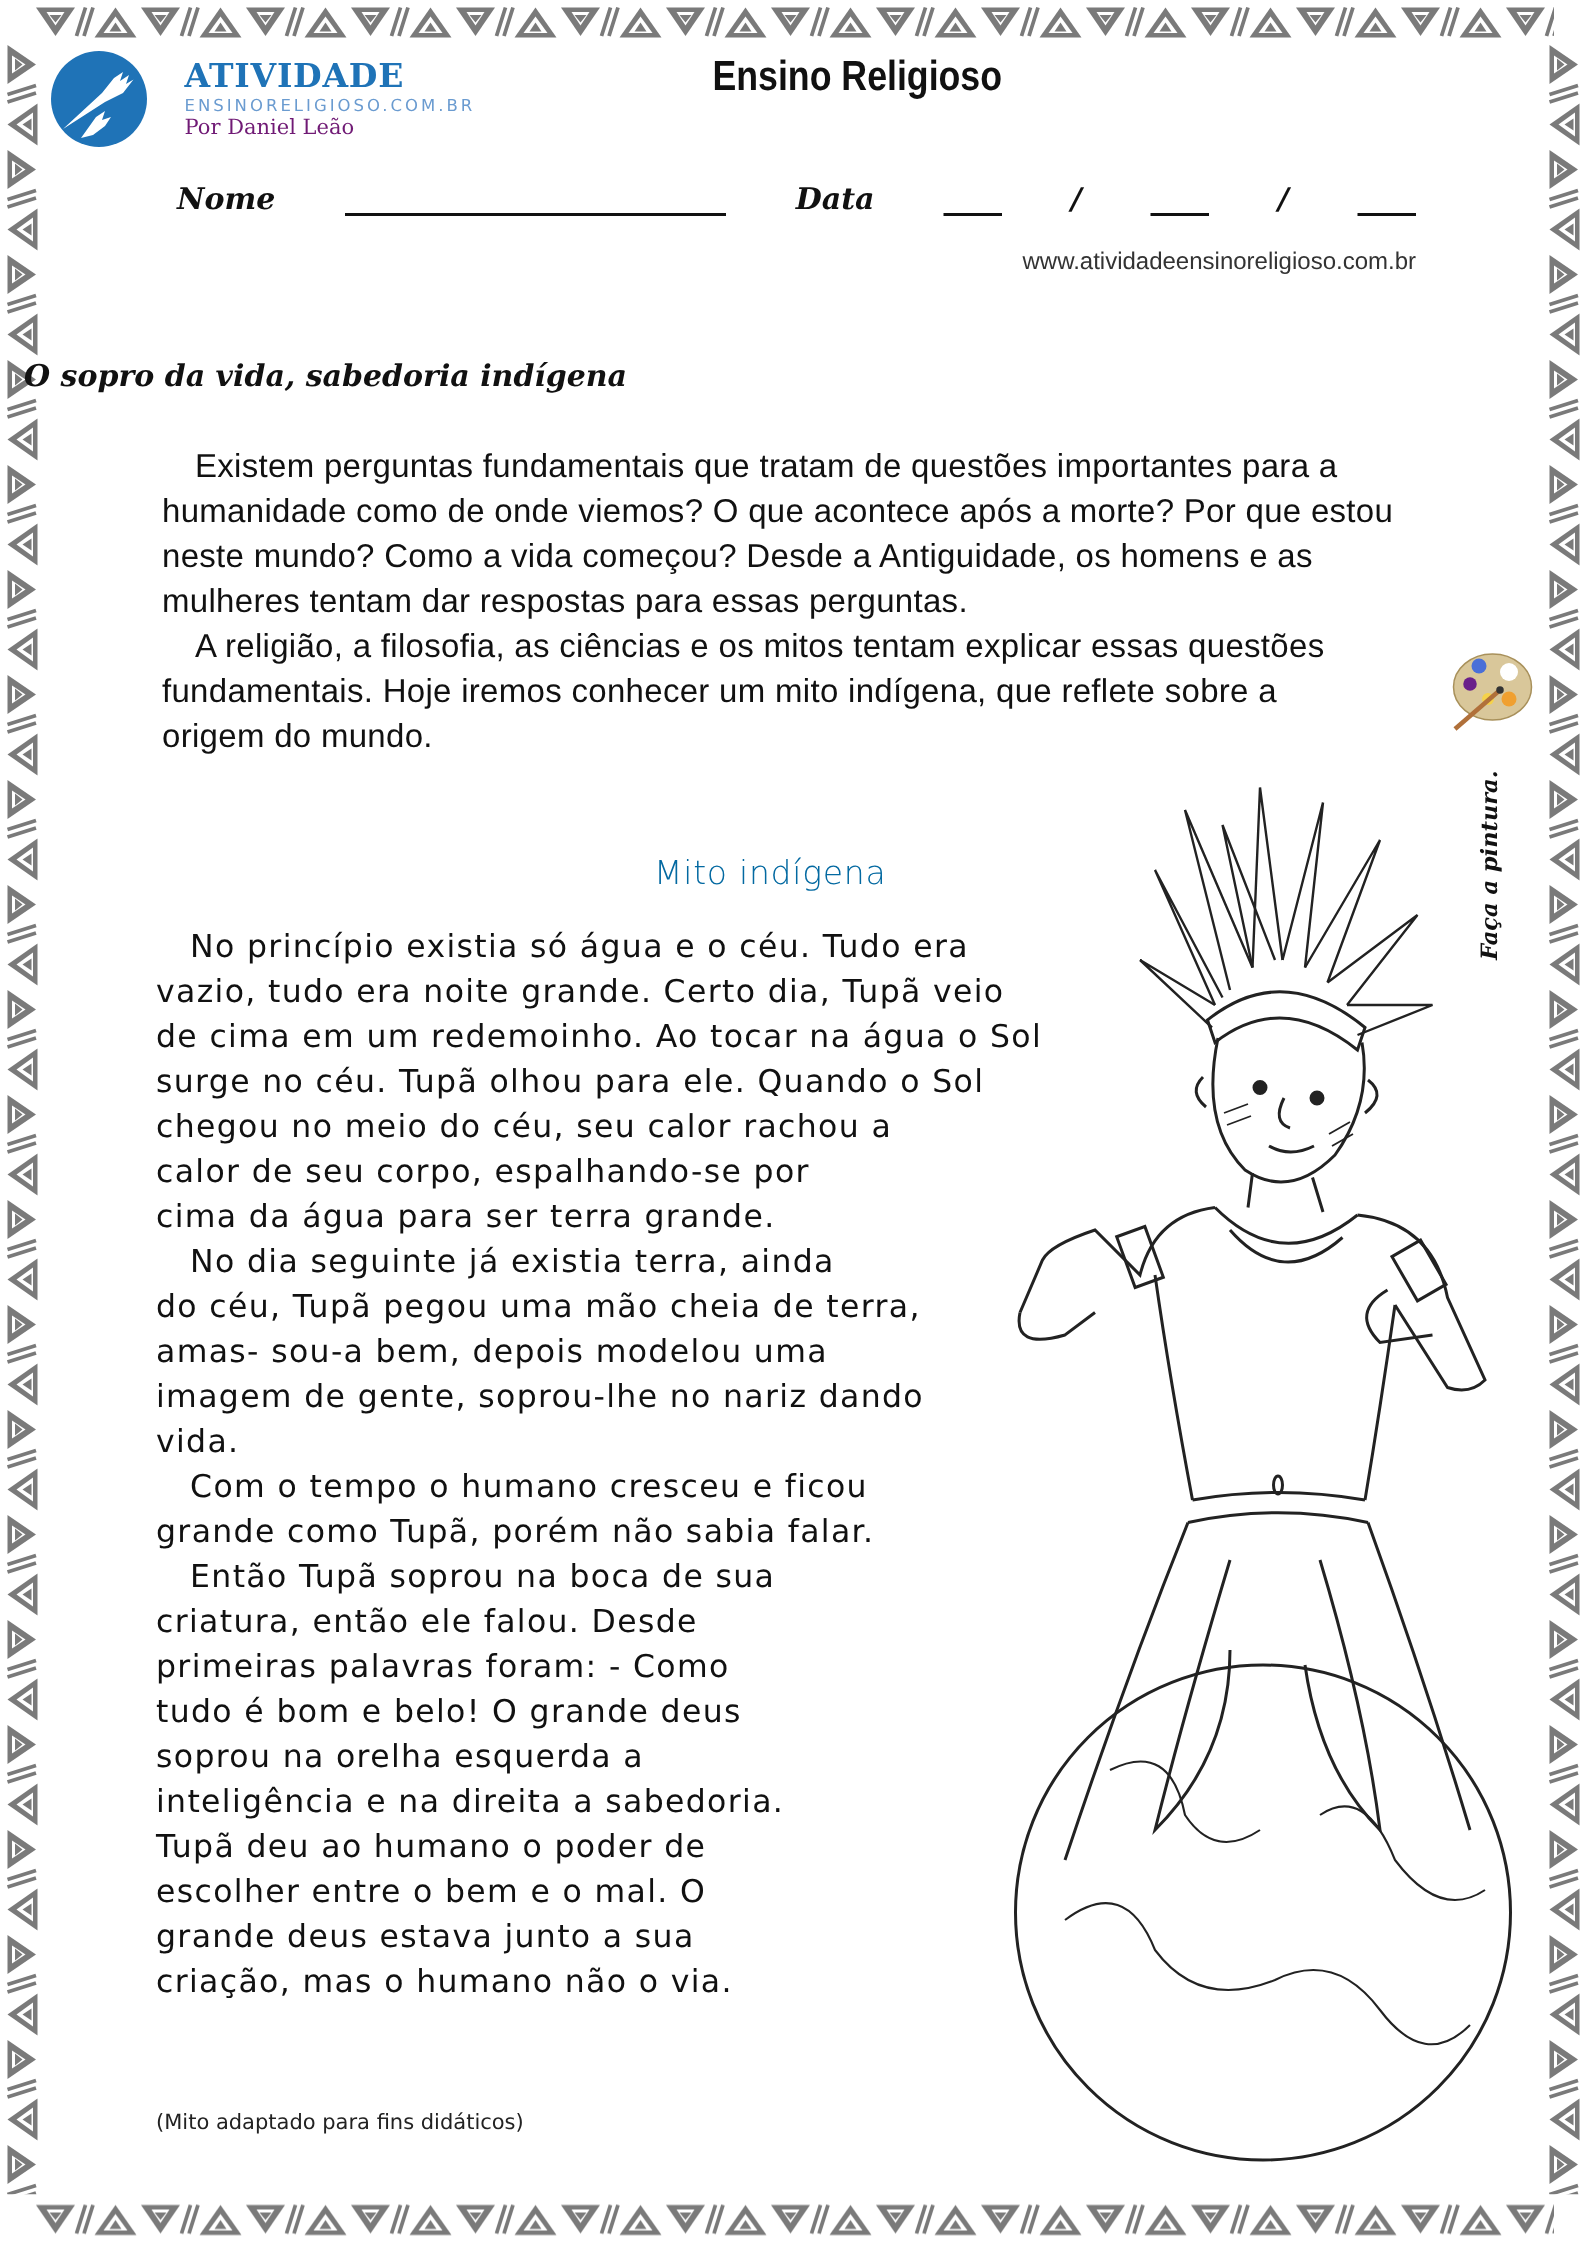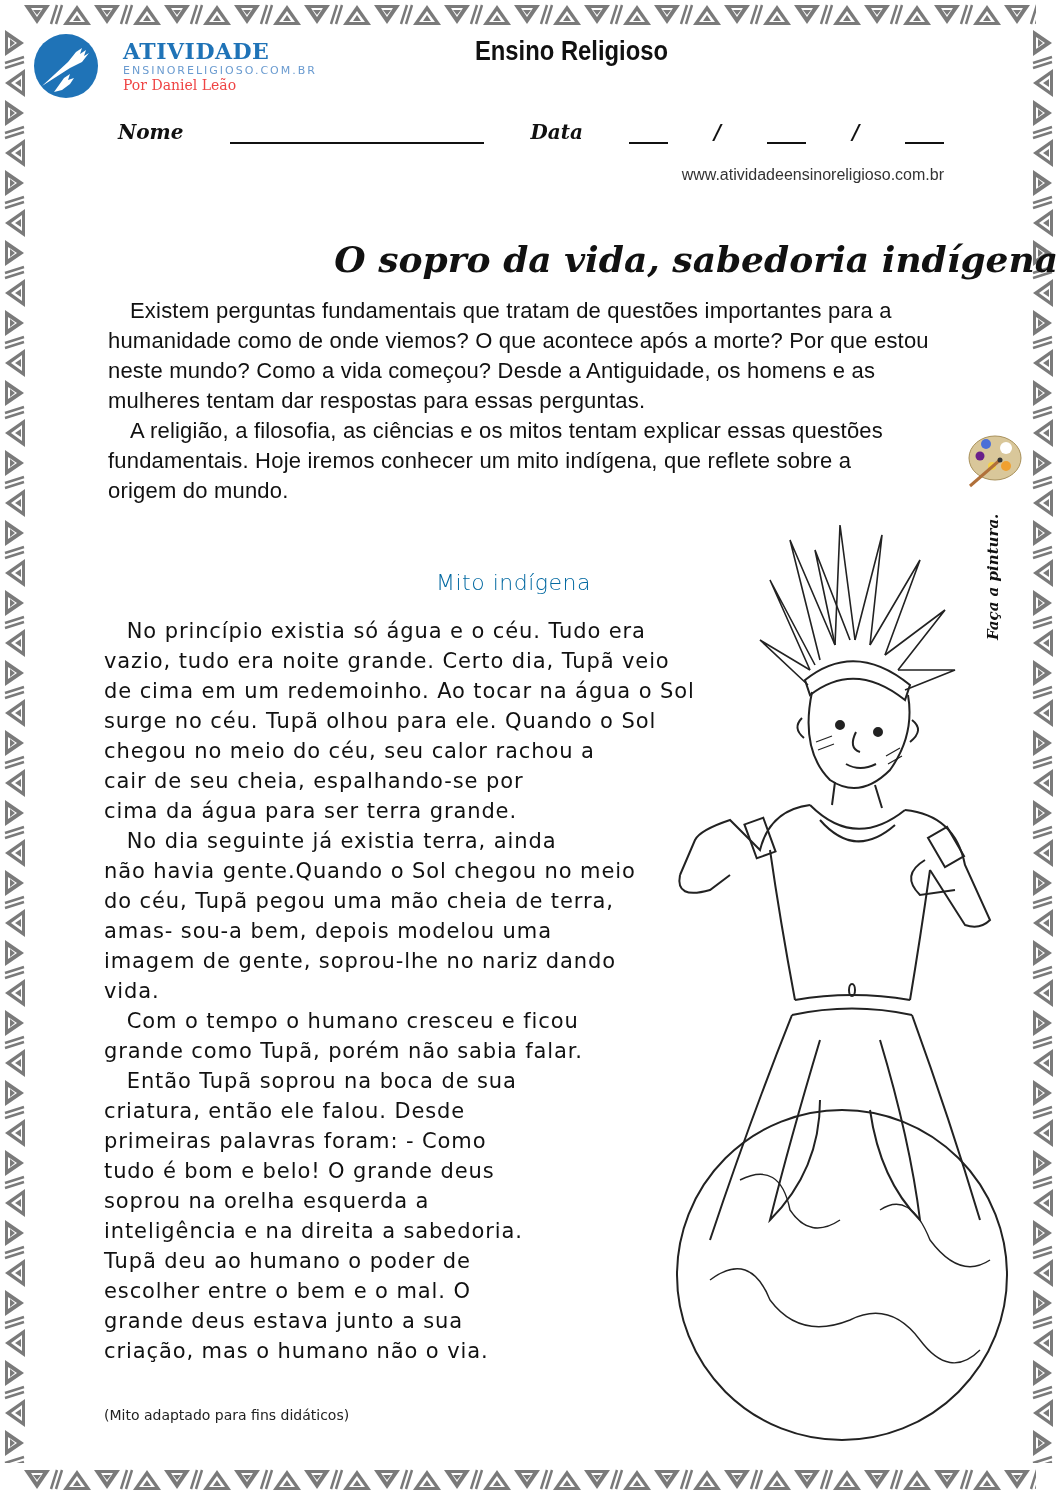--- a/index.html
+++ b/index.html
@@ -17,7 +17,7 @@
   .logo-text { margin-left: 25px; line-height: 1; }
   .logo-title { font-family: "DejaVu Serif", serif; font-weight: bold; font-size: 22px; color: #1f73b7; letter-spacing: 0.5px; }
   .logo-sub { font-family: "DejaVu Sans", sans-serif; font-size: 11px; color: #6a9bd0; letter-spacing: 2px; margin-top: 3px; }
-  .logo-author { font-family: "DejaVu Serif", serif; font-size: 14px; color: #ef4444; margin-top: 2px; }
+  .logo-author { font-family: "DejaVu Serif", serif; font-size: 14px; color: #701a75; margin-top: 2px; }
 
   .header-title { position: absolute; left: 0; right: 0; top: 35px; text-align: center; font-family: "Liberation Sans", sans-serif; font-weight: bold; font-size: 28px; color: #111; transform: scaleX(0.85); padding-left: 100px; }
 

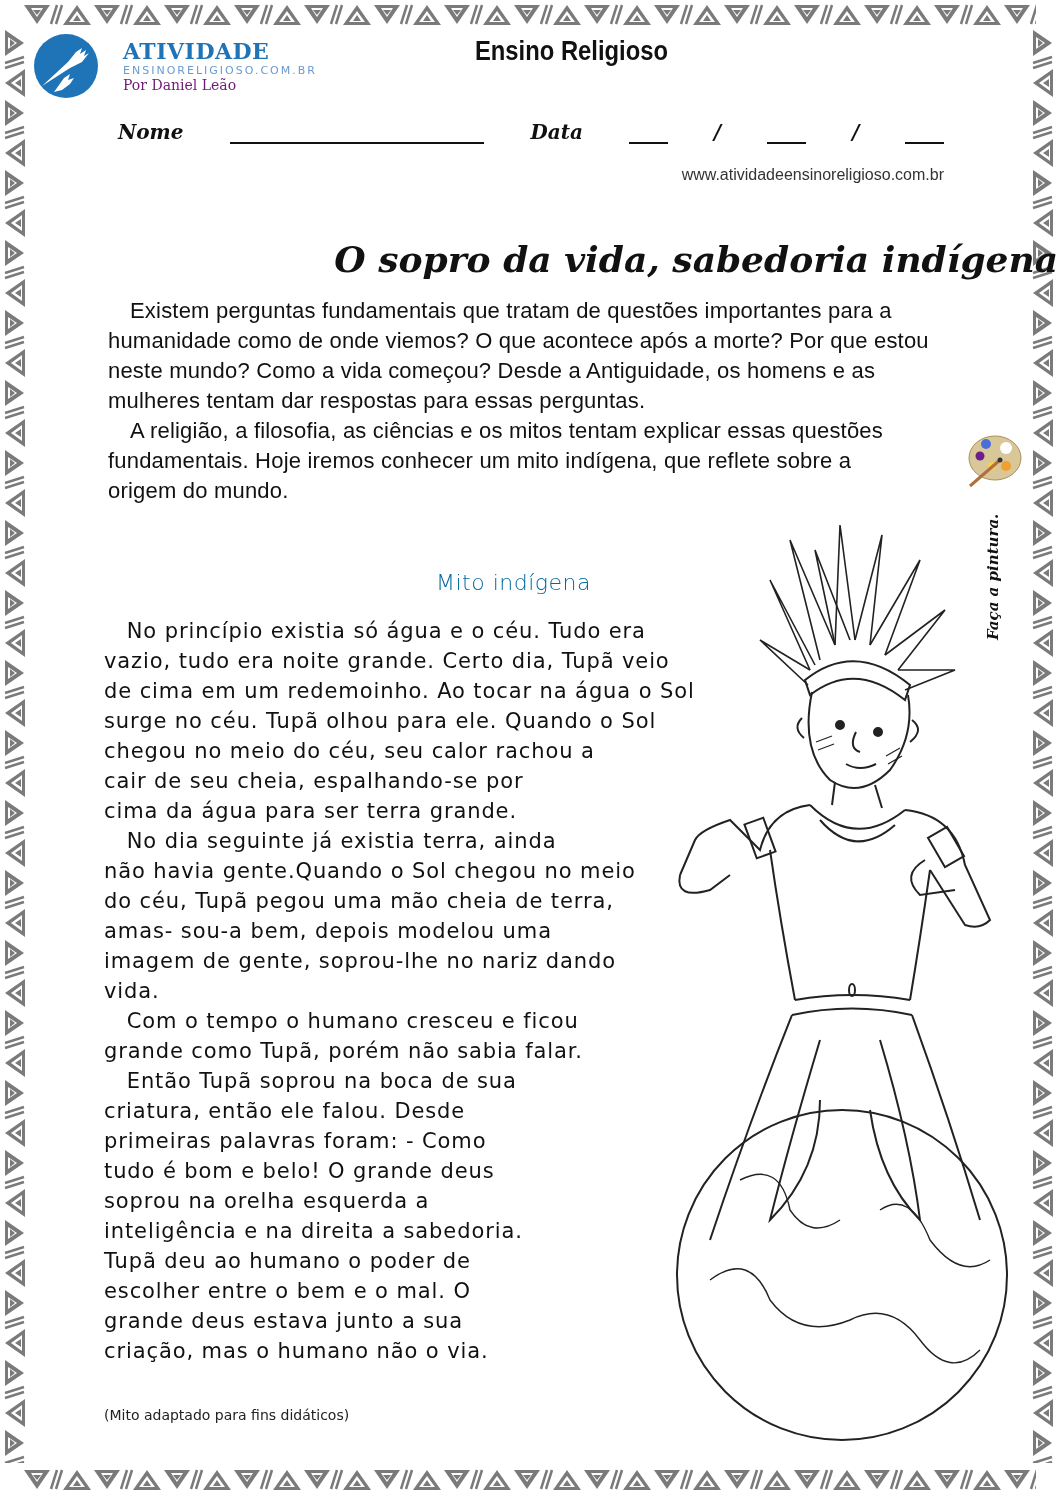--- a/index.html
+++ b/index.html
@@ -25,7 +25,7 @@
   .name-row .line { border-bottom: 2px solid #111; height: 20px; }
   .website { position: absolute; right: 114px; top: 166px; font-family: "Liberation Sans", sans-serif; font-size: 16px; color: #333; }
 
-  .doc-title { position: absolute; left: 0; right: 0; top: 238px; text-align: right; font-family: "DejaVu Serif", serif; font-style: italic; font-weight: bold; font-size: 36px; padding-left: 4px; }
+  .doc-title { position: absolute; left: 0; right: 0; top: 238px; text-align: left; font-family: "DejaVu Serif", serif; font-style: italic; font-weight: bold; font-size: 20px; padding-left: 16px; }
 
   .intro { position: absolute; left: 108px; top: 296px; width: 850px; font-family: "Liberation Sans", sans-serif; font-size: 22px; line-height: 30px; letter-spacing: 0.2px; }
   .intro p { margin: 0; }

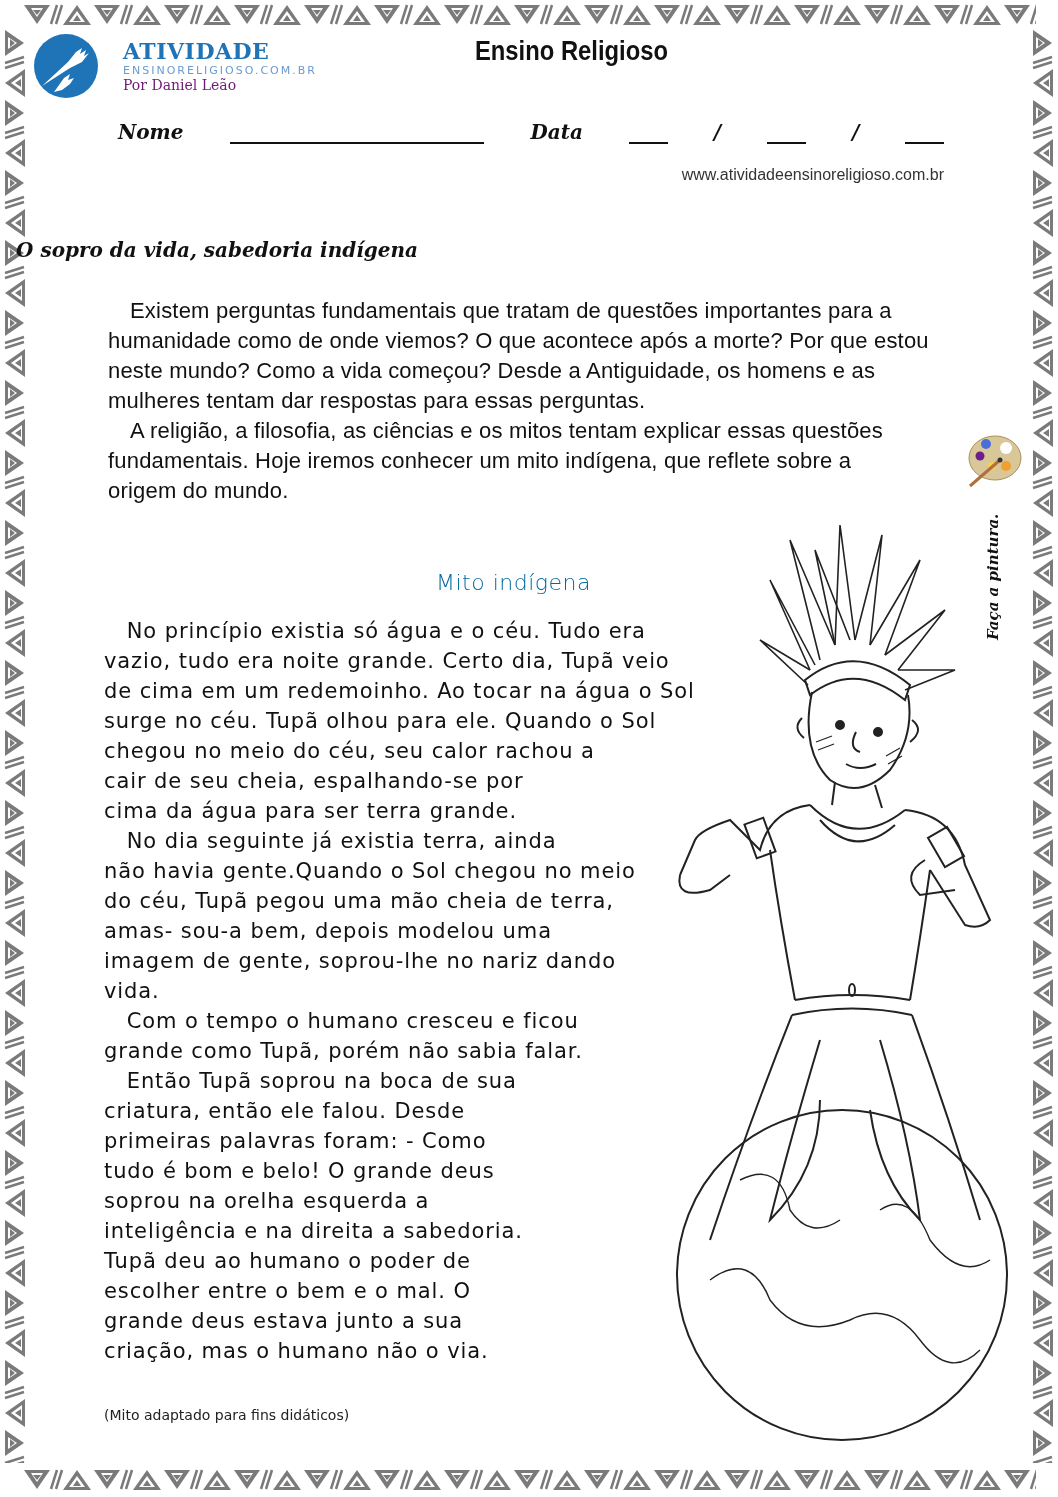--- a/index.html
+++ b/index.html
@@ -133,7 +133,7 @@
   <span class="ln">de cima em um redemoinho. Ao tocar na água o Sol</span>
   <span class="ln">surge no céu. Tupã olhou para ele. Quando o Sol</span>
   <span class="ln">chegou no meio do céu, seu calor rachou a</span>
-  <span class="ln">cair de seu cheia, espalhando-se por</span>
+  <span class="ln">calor de seu corpo, espalhando-se por</span>
   <span class="ln">cima da água para ser terra grande.</span>
   <span class="ln" style="white-space:pre">   No dia seguinte já existia terra, ainda</span>
   <span class="ln">não havia gente.Quando o Sol chegou no meio</span>

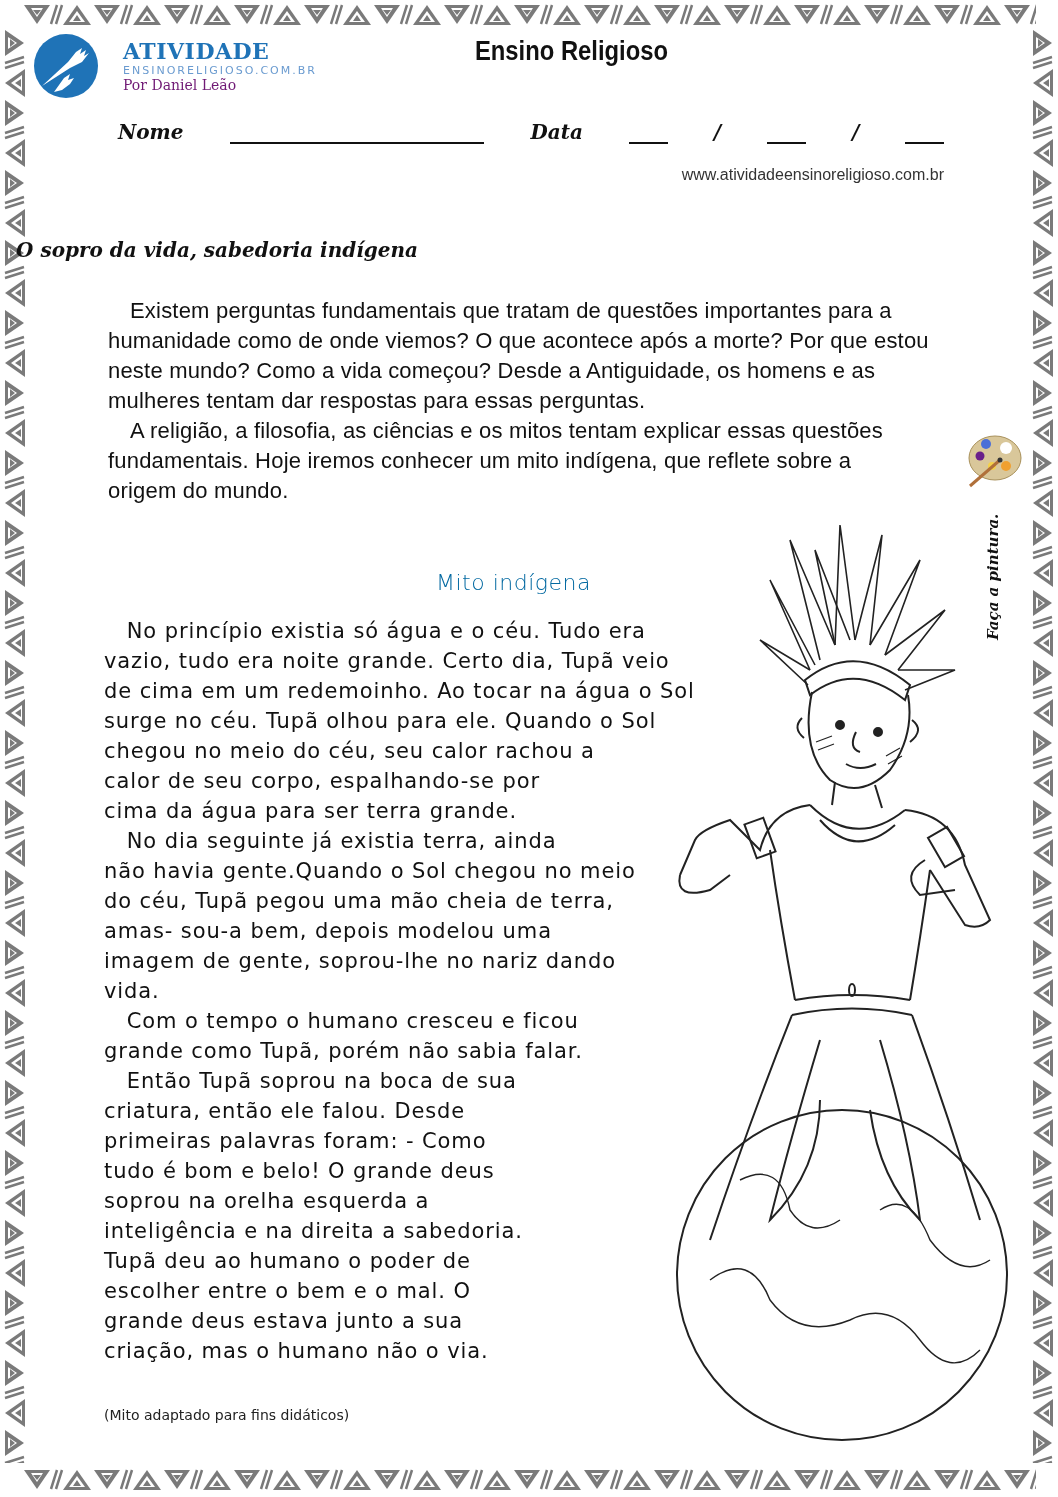--- a/index.html
+++ b/index.html
@@ -136,7 +136,6 @@
   <span class="ln">calor de seu corpo, espalhando-se por</span>
   <span class="ln">cima da água para ser terra grande.</span>
   <span class="ln" style="white-space:pre">   No dia seguinte já existia terra, ainda</span>
-  <span class="ln">não havia gente.Quando o Sol chegou no meio</span>
   <span class="ln">do céu, Tupã pegou uma mão cheia de terra,</span>
   <span class="ln">amas- sou-a bem, depois modelou uma</span>
   <span class="ln">imagem de gente, soprou-lhe no nariz dando</span>

